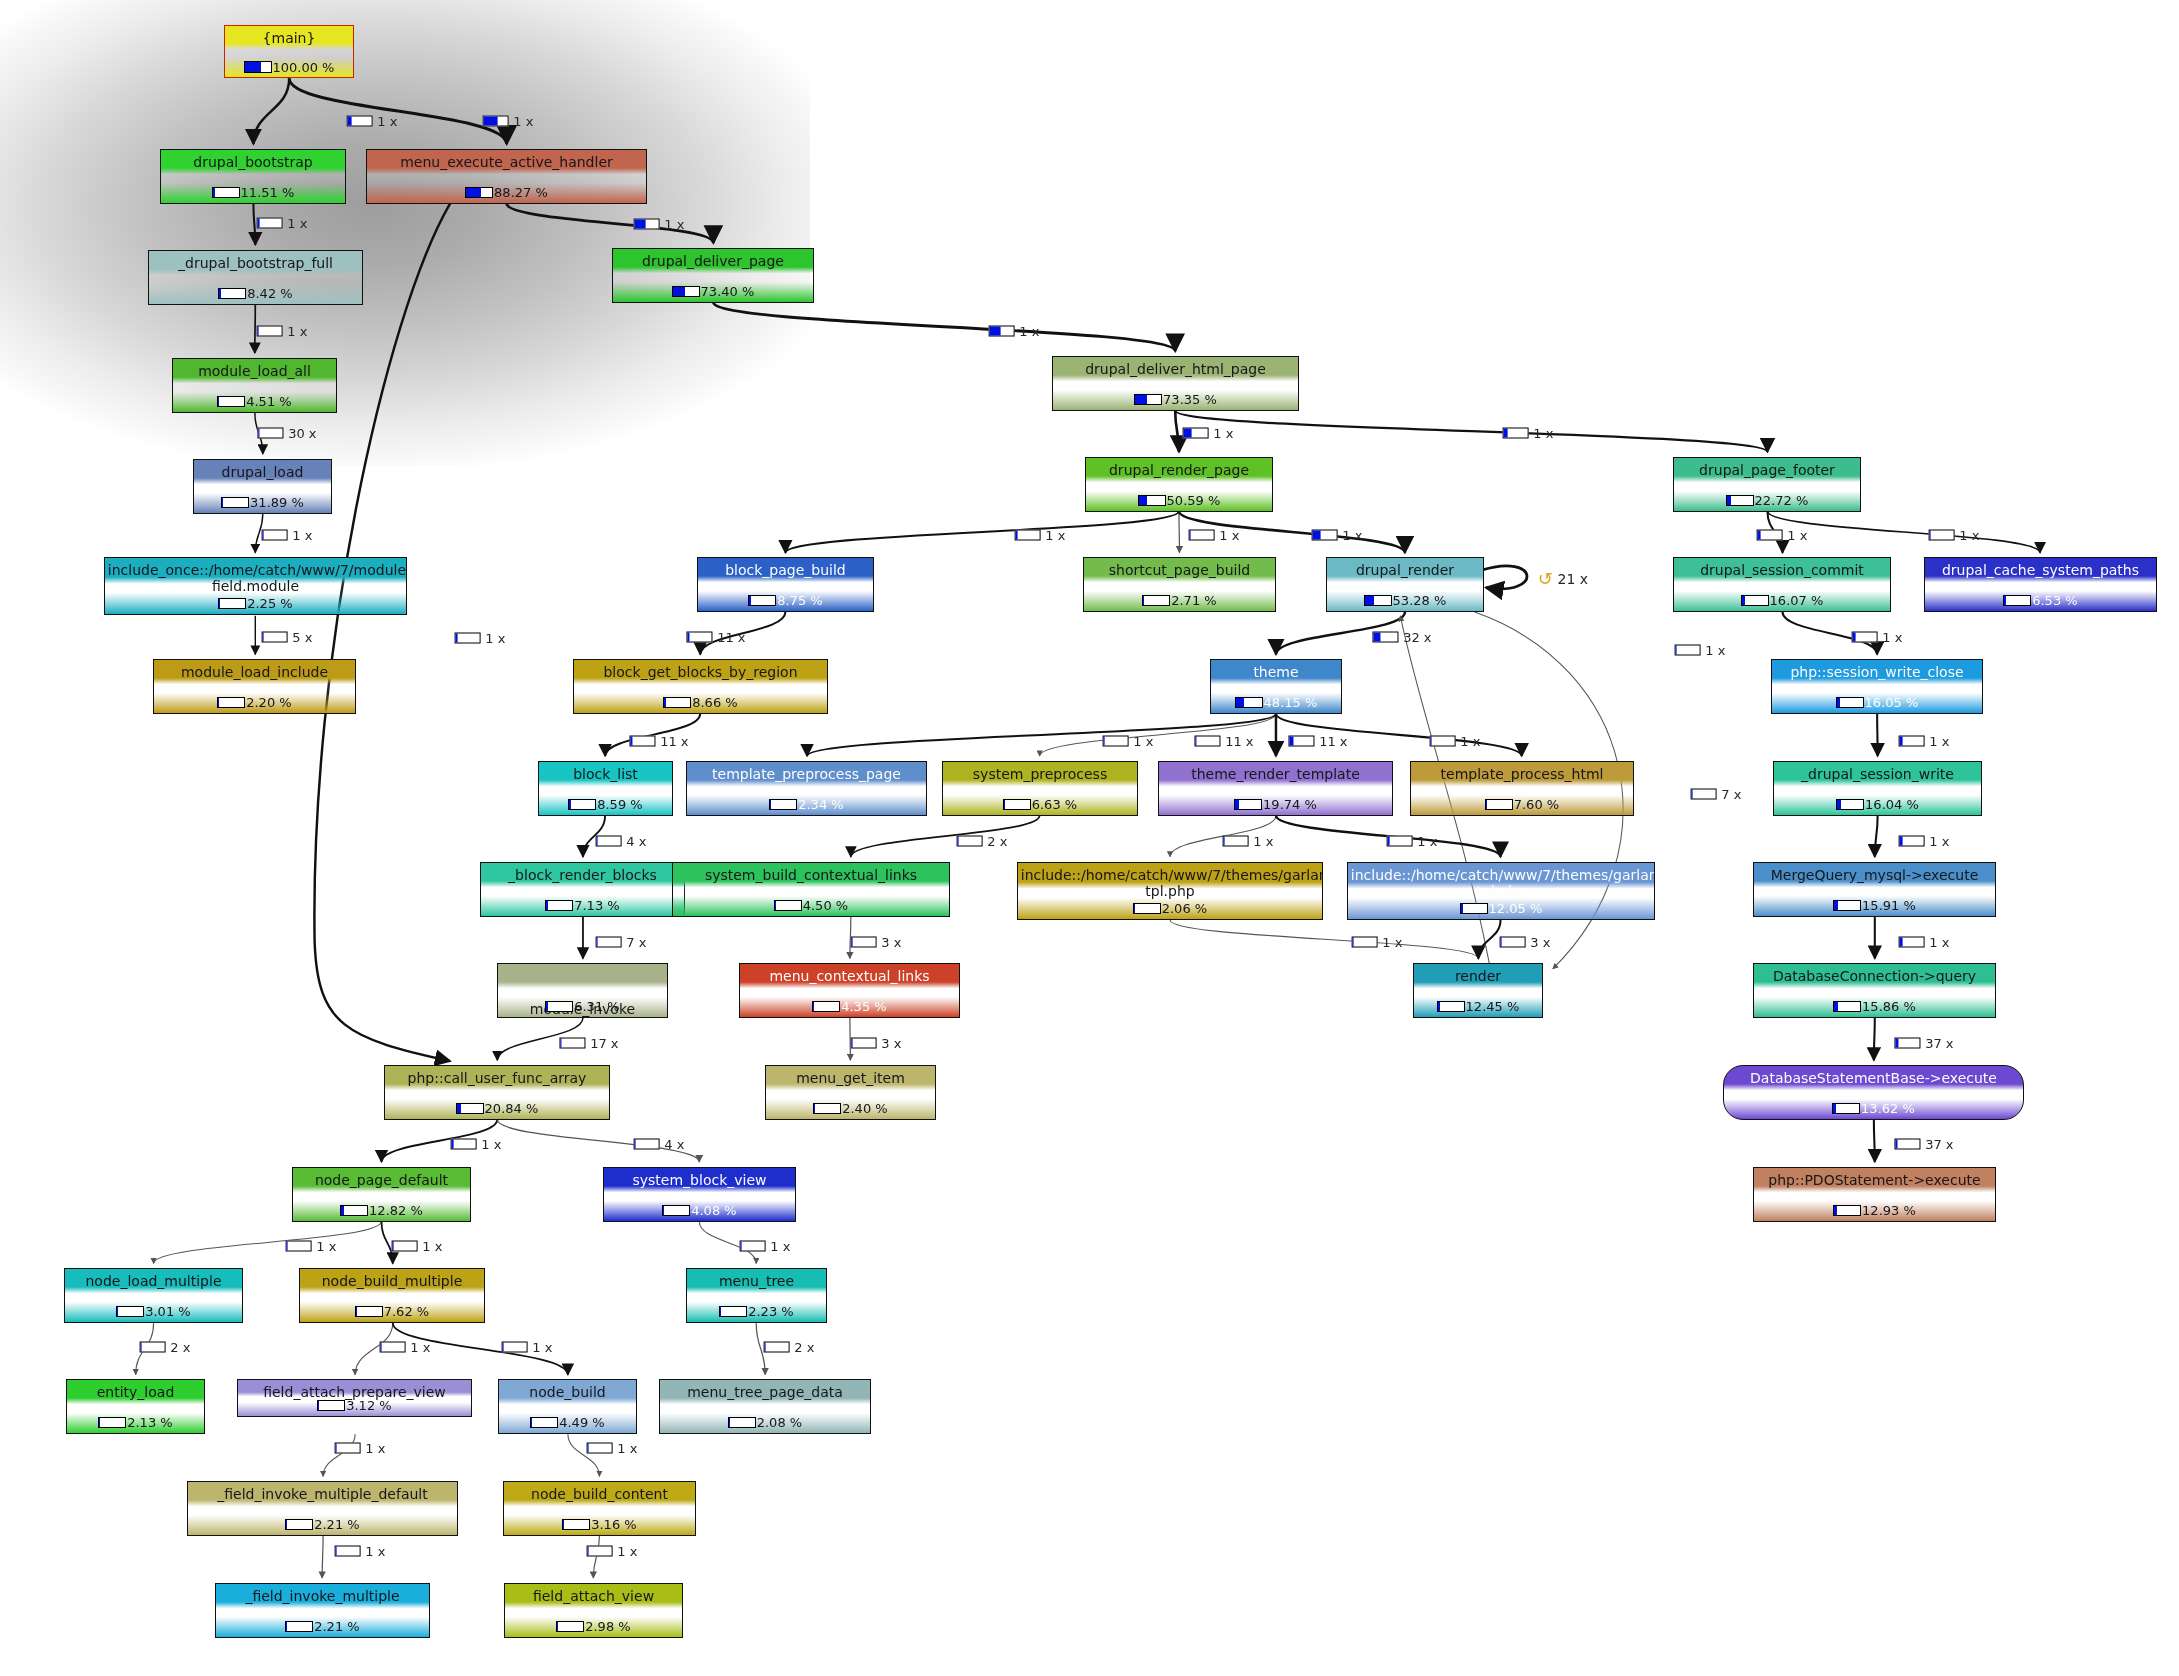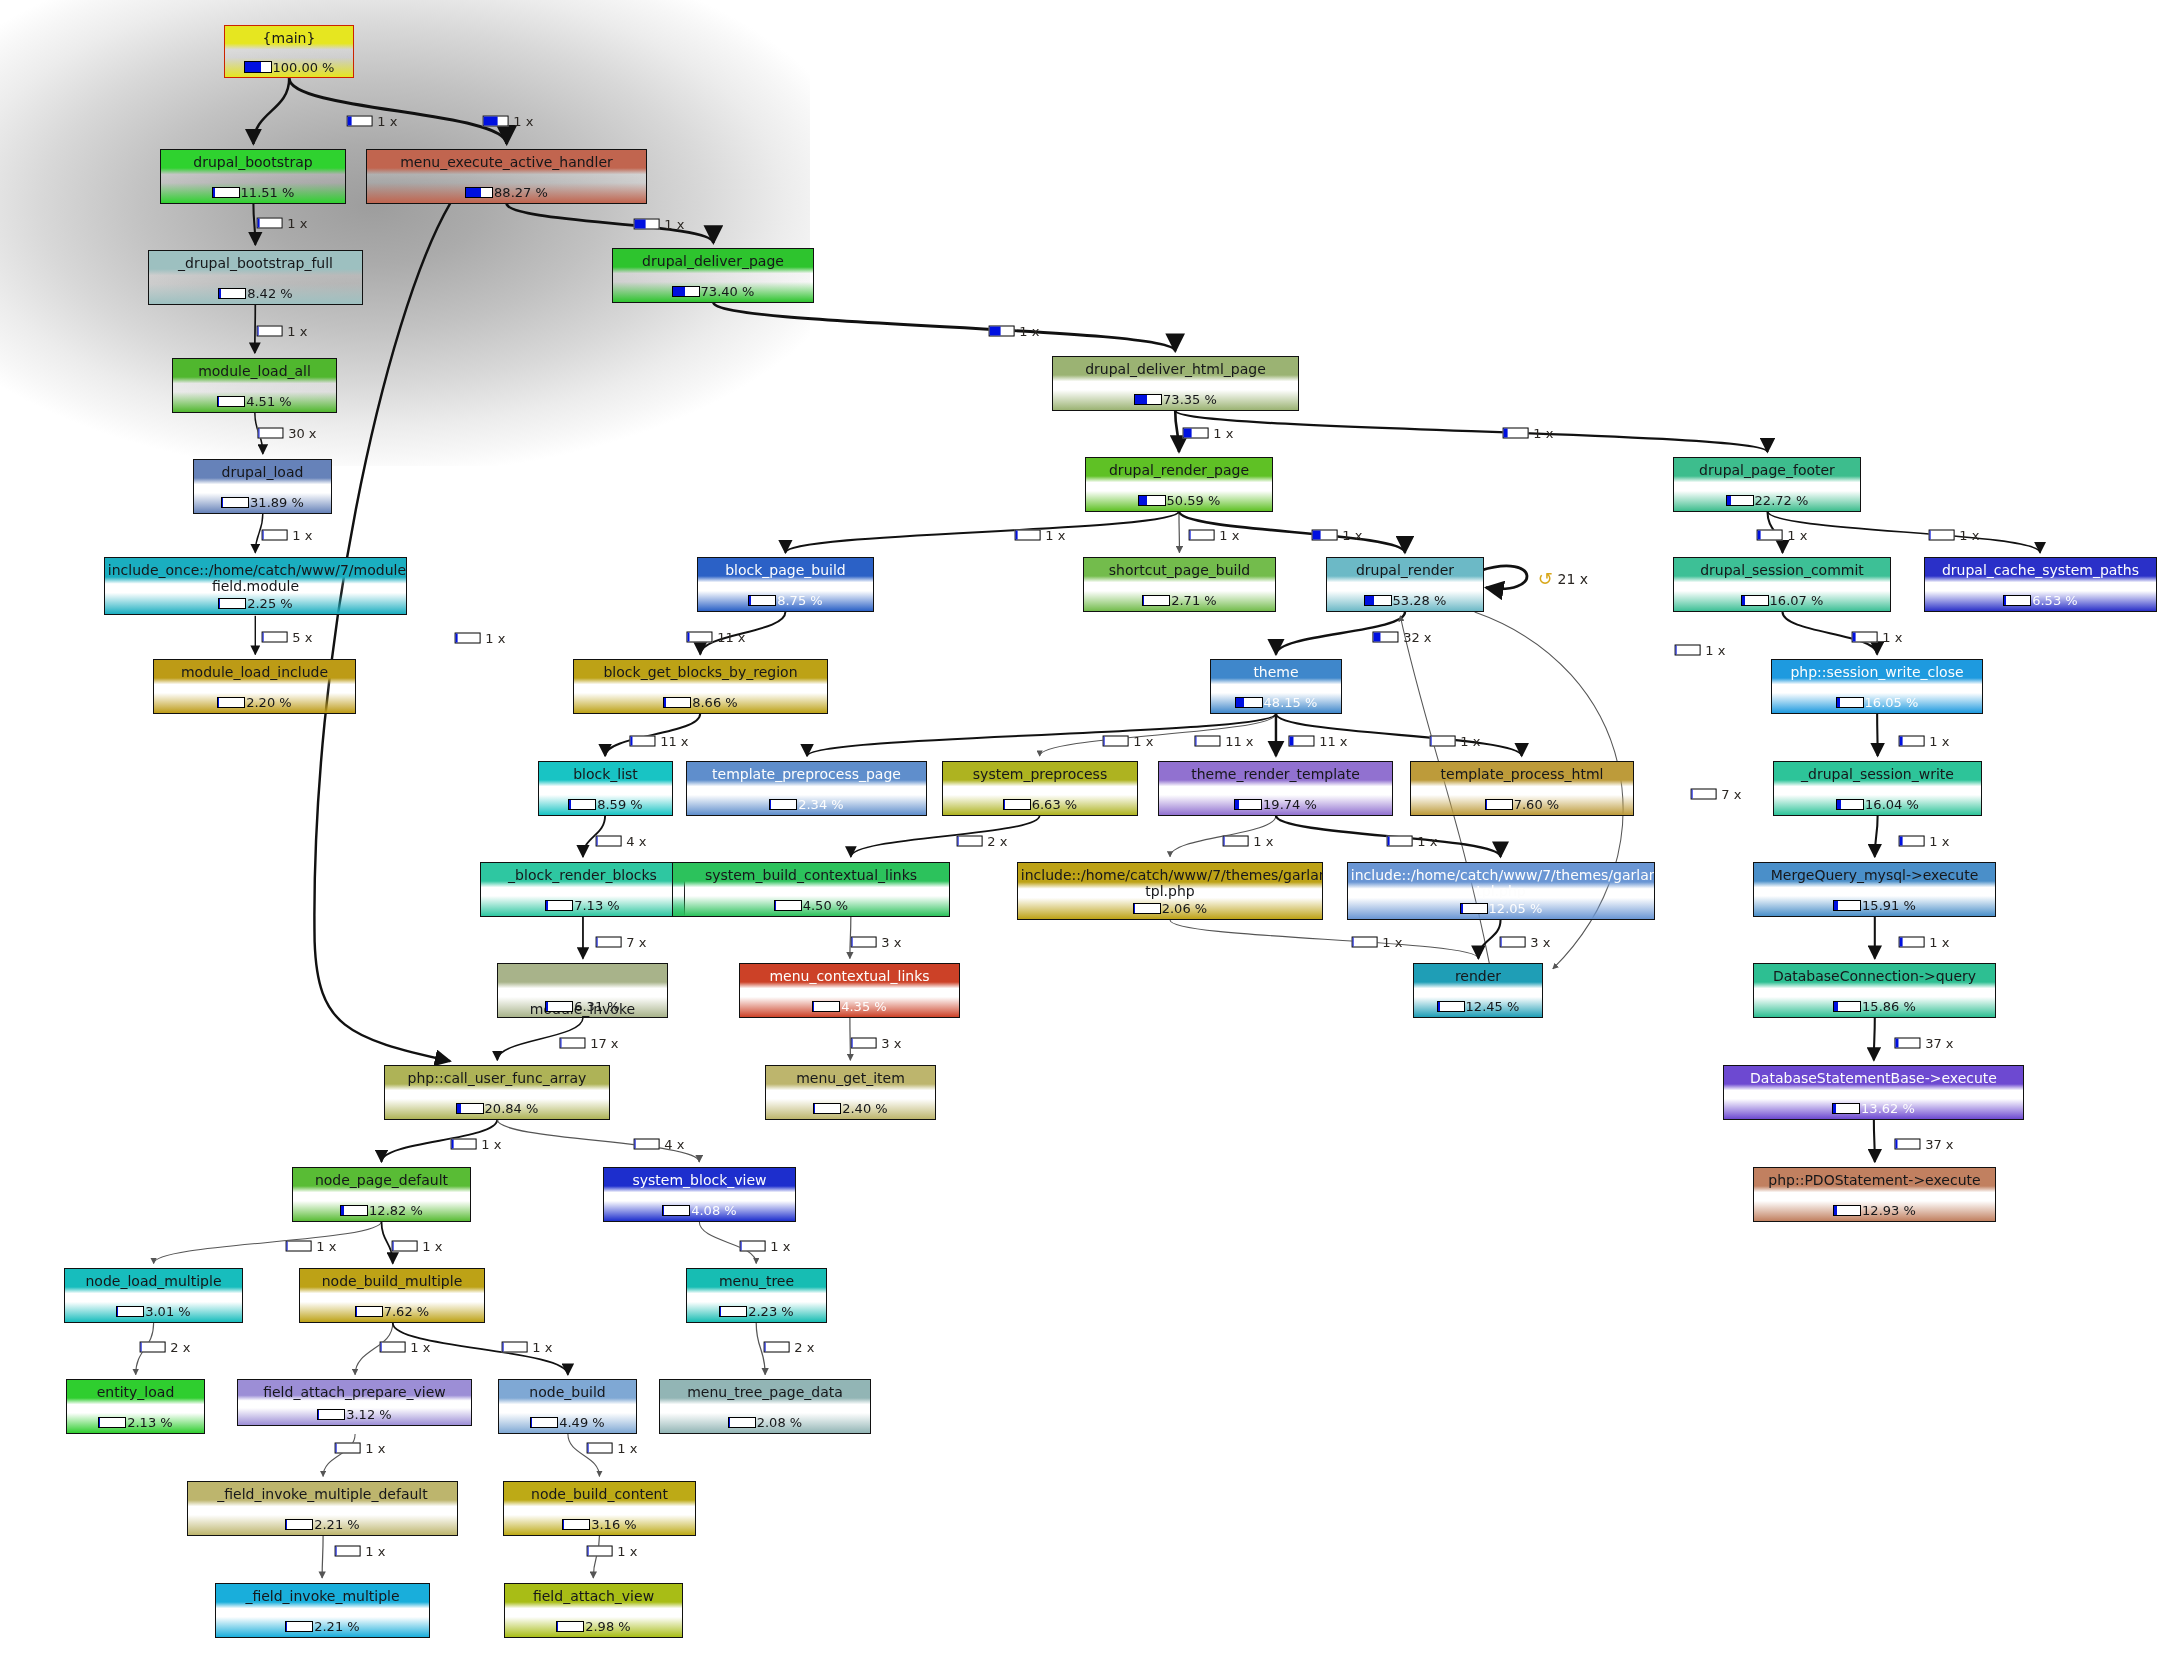--- a/index.html
+++ b/index.html
@@ -475,7 +475,7 @@
           <span class="pct">2.40 %</span>
         </div>
       </div>
-      <div class="node light" style="left: 1723px; top: 1065px; width: 301px; height: 55px; background: linear-gradient(rgb(109, 73, 209) 0%, rgb(109, 73, 209) 34%, rgba(255, 255, 255, 0.13) 46%, rgba(255, 255, 255, 0.05) 62%, rgb(109, 73, 209) 100%); border-color: rgb(17, 17, 17);">
+      <div class="node light" style="left: 1723px; top: 1065px; width: 301px; height: 55px; background: linear-gradient(rgb(109, 73, 209) 0%, rgb(109, 73, 209) 34%, rgba(255, 255, 255, 0.13) 46%, rgba(255, 255, 255, 0.05) 62%, rgb(109, 73, 209) 100%); border-color: rgb(17, 17, 17); border-radius: 20px;">
         <div class="nlabel">DatabaseStatementBase-&gt;execute</div>
         <div class="metric">
           <span class="bar">

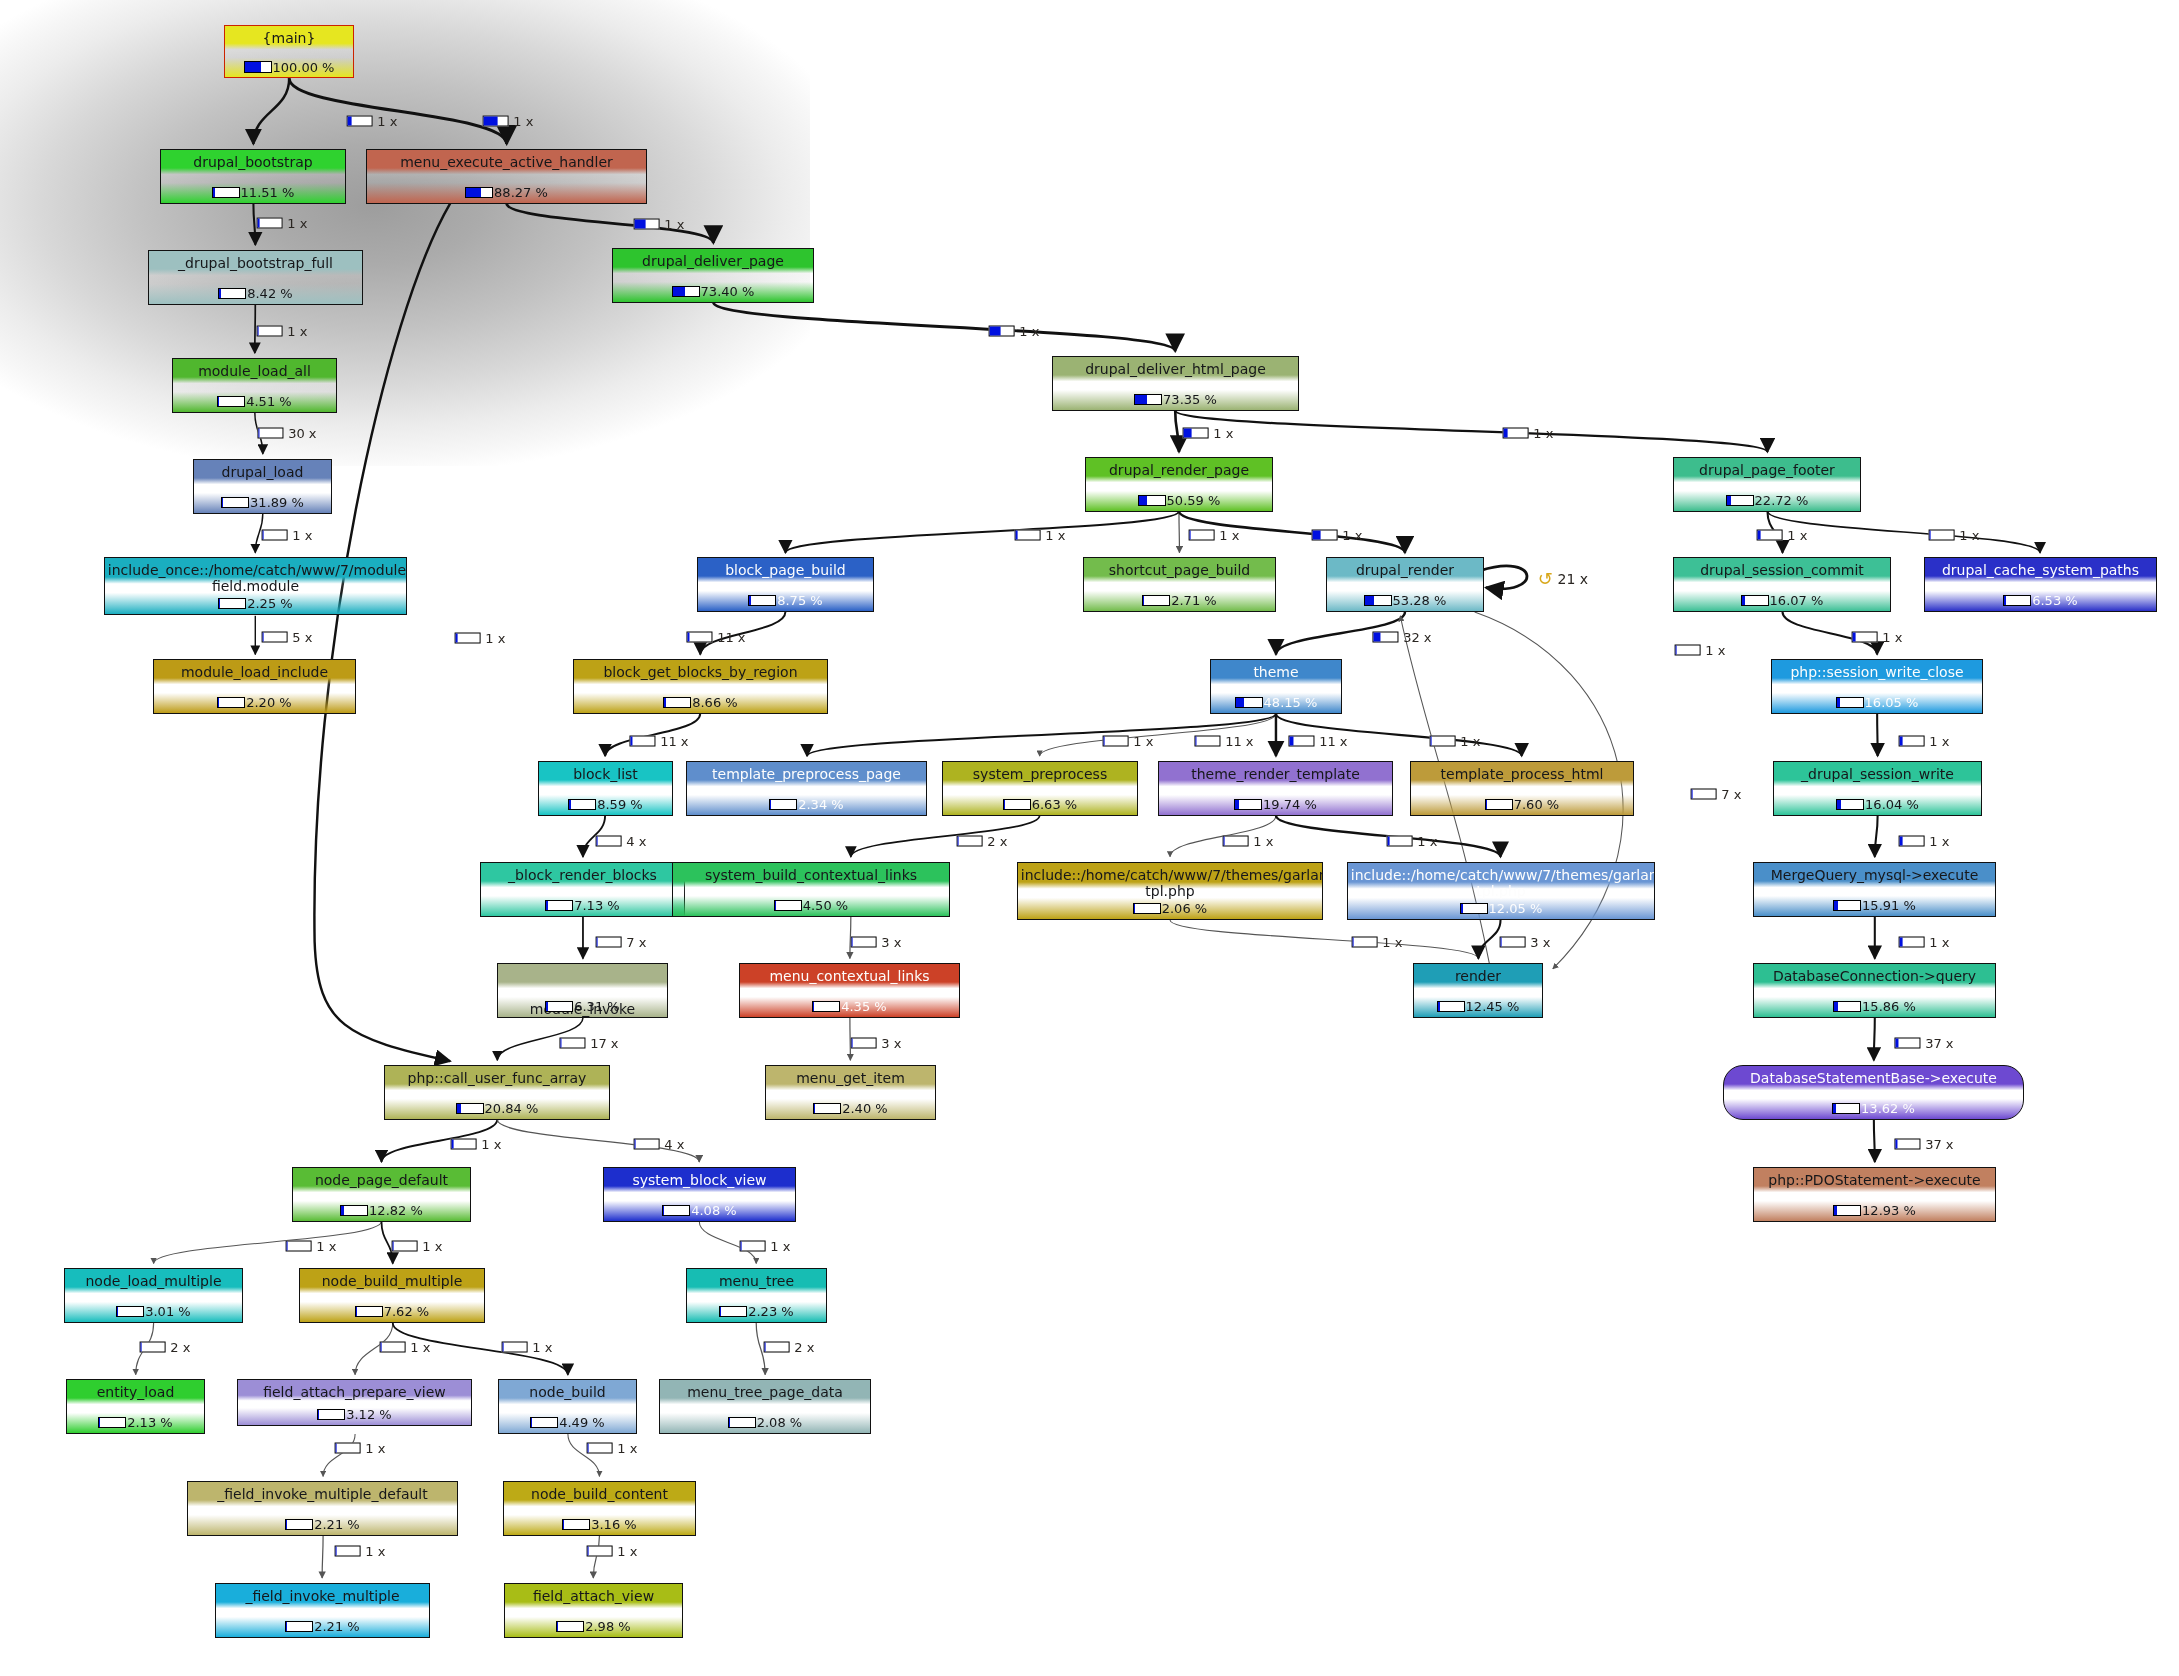--- a/index.html
+++ b/index.html
@@ -547,7 +547,7 @@
           <span class="pct">2.13 %</span>
         </div>
       </div>
-      <div class="node" style="left: 237px; top: 1379px; width: 235px; height: 47px; background: linear-gradient(rgb(156, 142, 214) 0%, rgb(156, 142, 214) 34%, rgba(255, 255, 255, 0.13) 46%, rgba(255, 255, 255, 0.05) 62%, rgb(156, 142, 214) 100%); border-color: rgb(17, 17, 17);">
+      <div class="node" style="left: 237px; top: 1379px; width: 235px; height: 38px; background: linear-gradient(rgb(156, 142, 214) 0%, rgb(156, 142, 214) 34%, rgba(255, 255, 255, 0.13) 46%, rgba(255, 255, 255, 0.05) 62%, rgb(156, 142, 214) 100%); border-color: rgb(17, 17, 17);">
         <div class="nlabel">field_attach_prepare_view</div>
         <div class="metric">
           <span class="bar">

